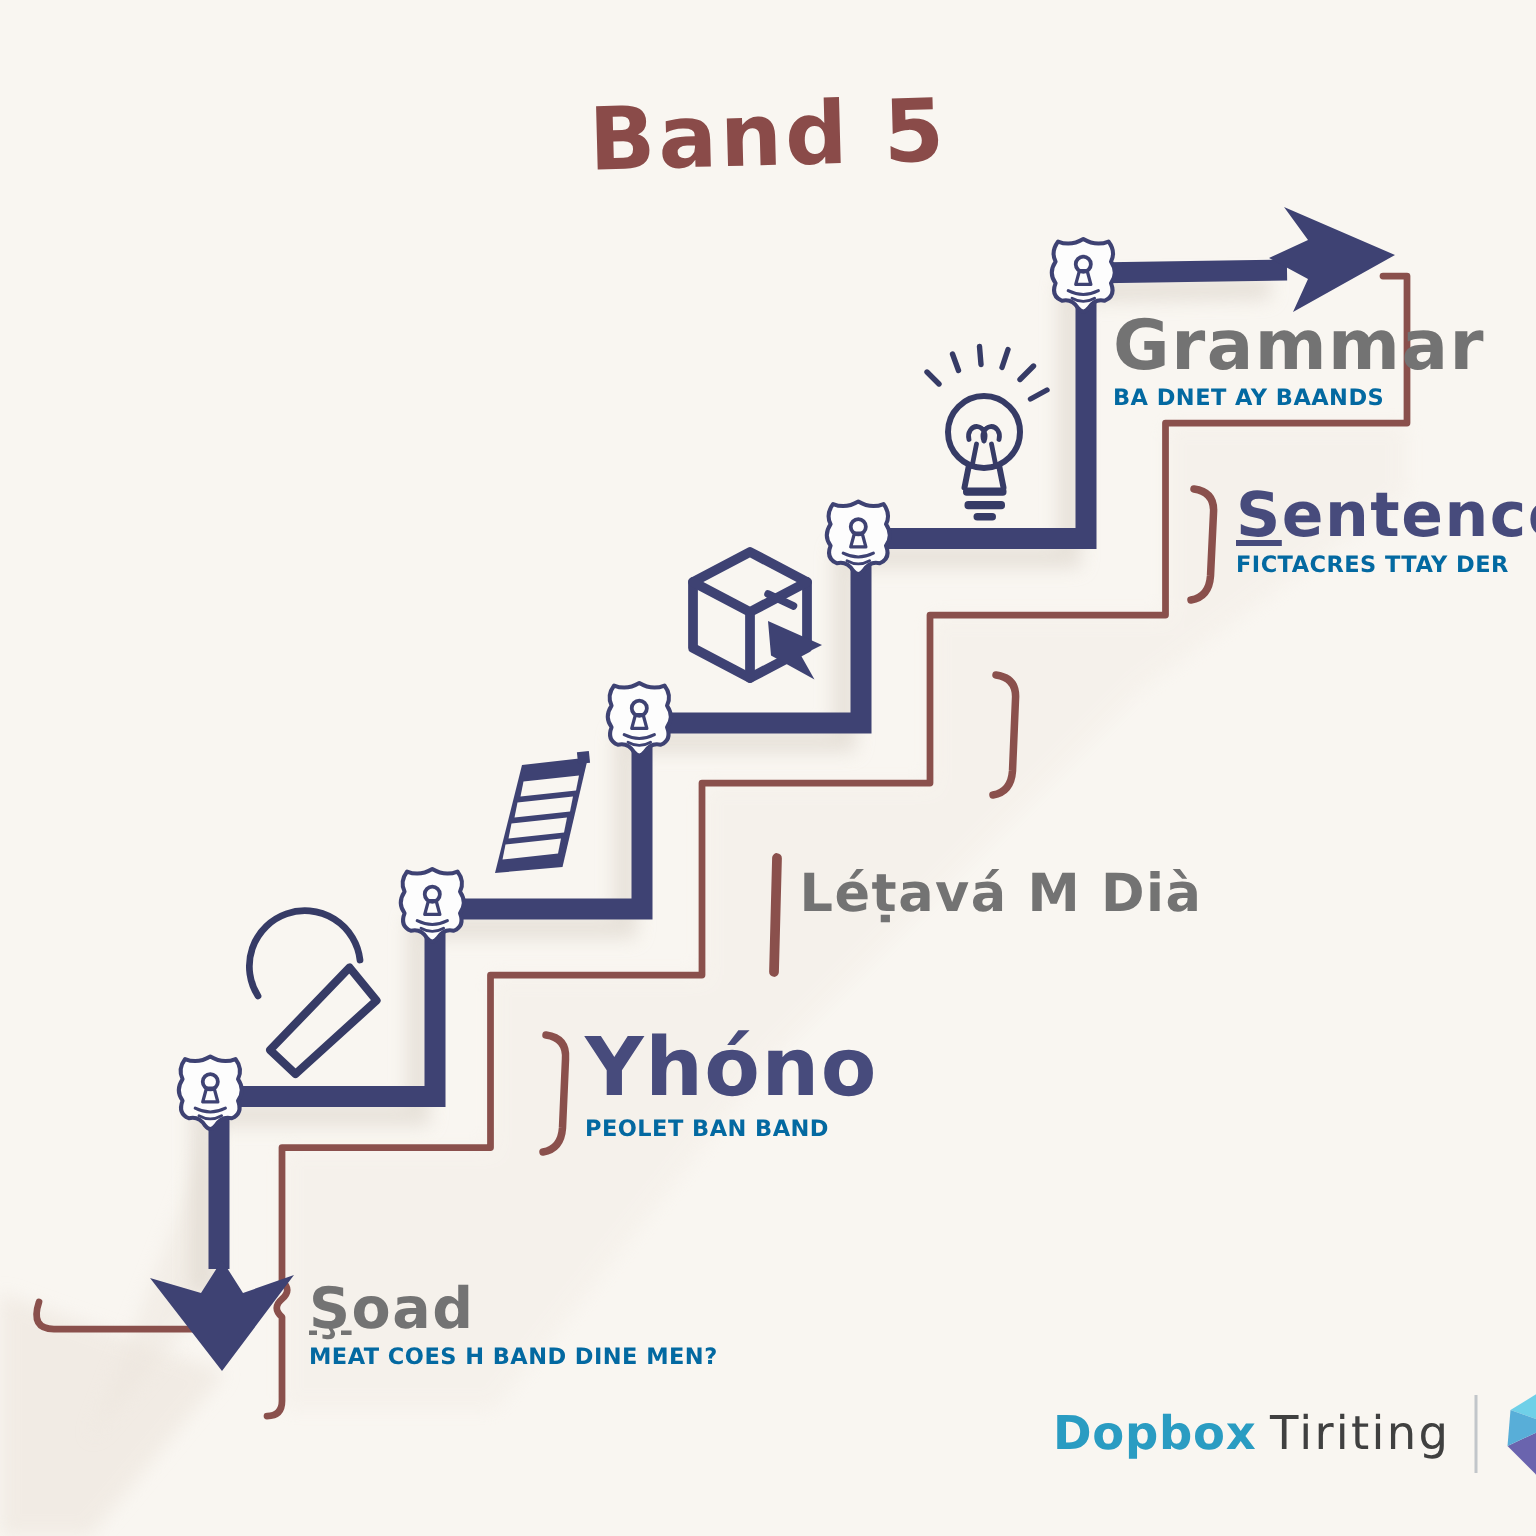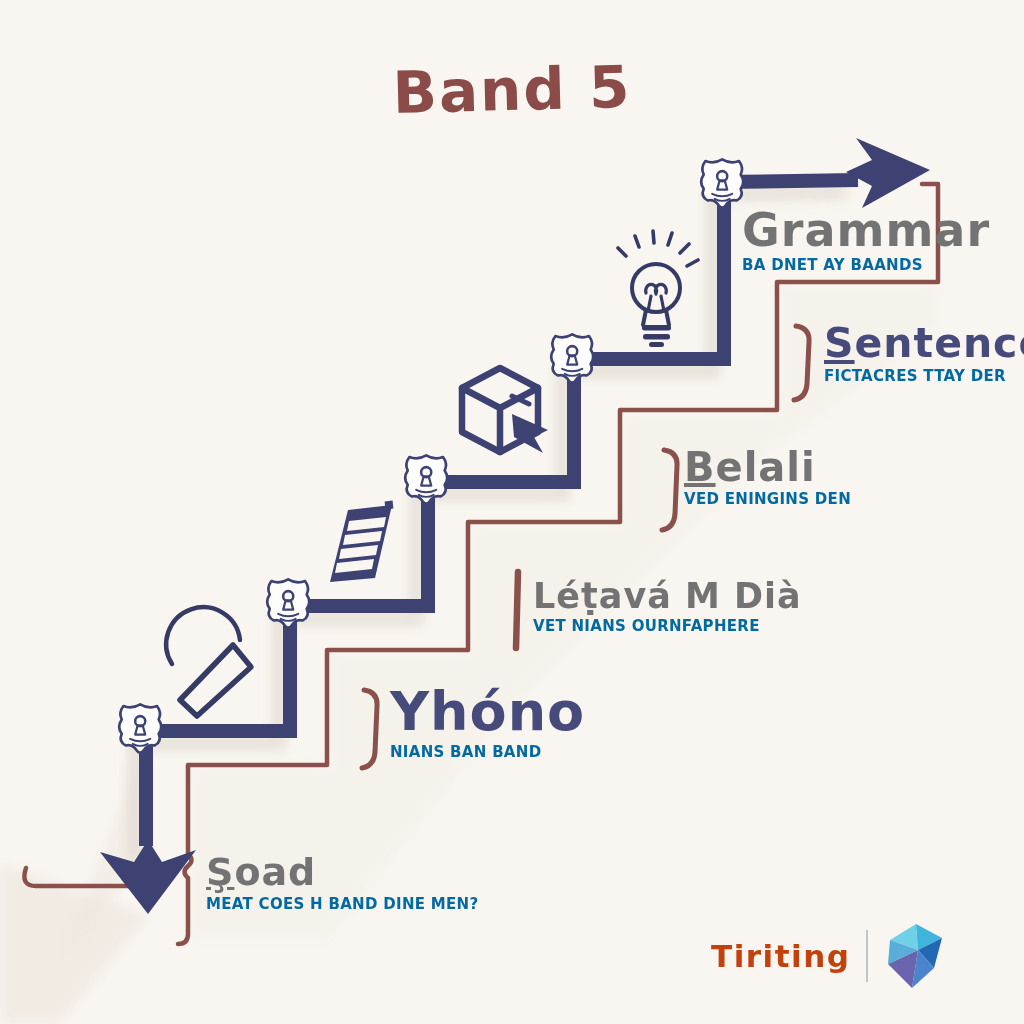--- a/index.html
+++ b/index.html
@@ -129,10 +129,6 @@
     <span class="t maroon">Léṭavá M Dià</span>
     <span class="s">VET NIANS OURNFAPHERE</span>
   </div>
-  <div class="step" id="lbl-belali">
-    <span class="t maroon uf">Belali</span>
-    <span class="s">VED ENINGINS DEN</span>
-  </div>
   <div class="step" id="lbl-sentence">
     <span class="t navy uf">Sentence</span>
     <span class="s">FICTACRES TTAY DER</span>

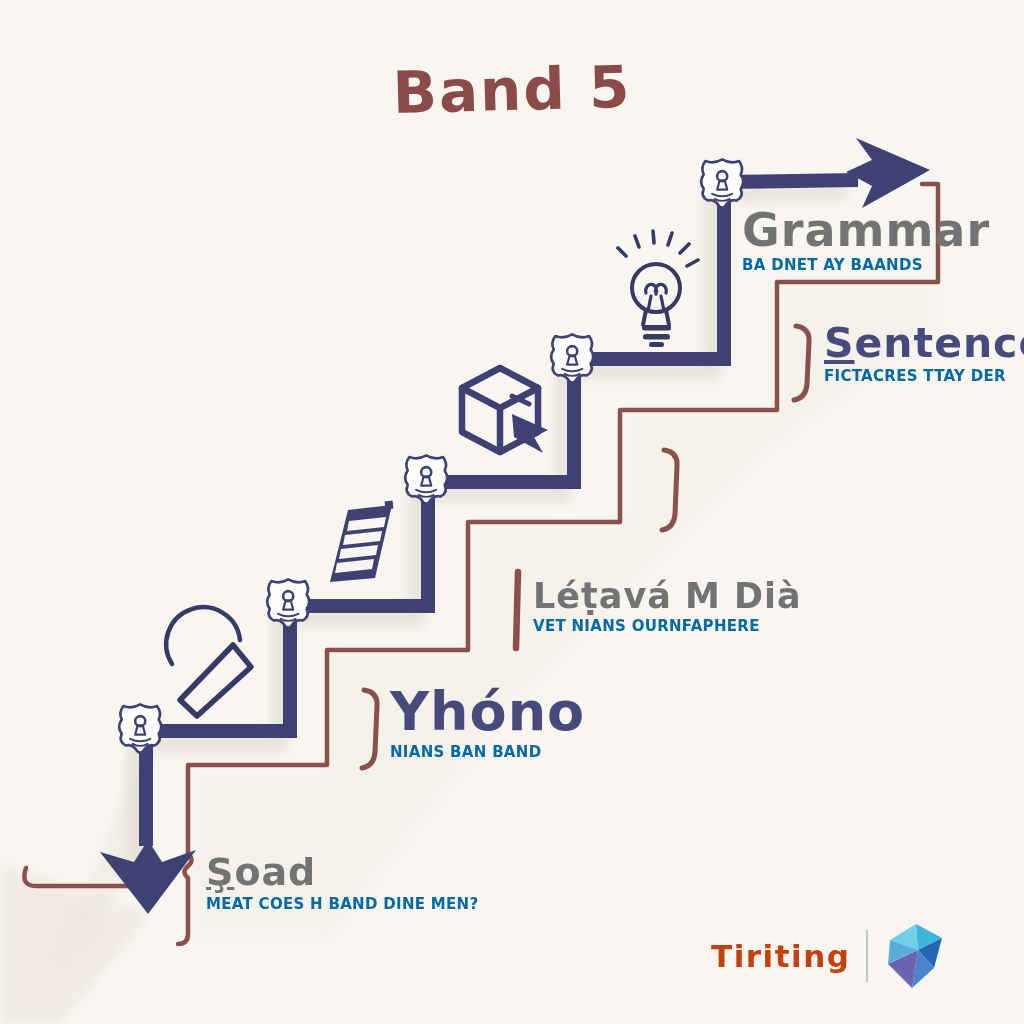--- a/index.html
+++ b/index.html
@@ -127,7 +127,6 @@
   </div>
   <div class="step" id="lbl-letava">
     <span class="t maroon">Léṭavá M Dià</span>
-    <span class="s">VET NIANS OURNFAPHERE</span>
   </div>
   <div class="step" id="lbl-sentence">
     <span class="t navy uf">Sentence</span>

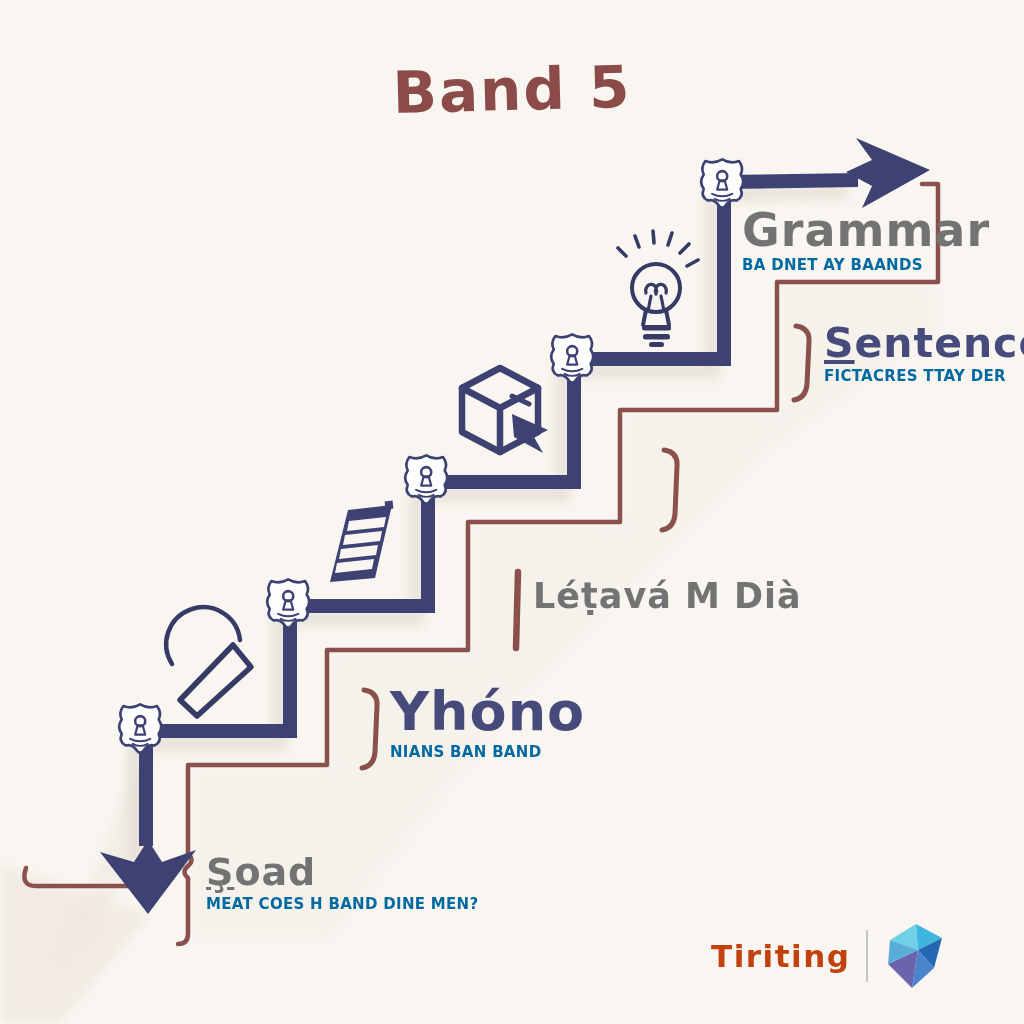--- a/index.html
+++ b/index.html
@@ -123,7 +123,7 @@
   </div>
   <div class="step" id="lbl-yhono">
     <span class="t navy">Yhóno</span>
-    <span class="s">NIANS BAN BAND</span>
+    <span class="s">PEOLET BAN BAND</span>
   </div>
   <div class="step" id="lbl-letava">
     <span class="t maroon">Léṭavá M Dià</span>

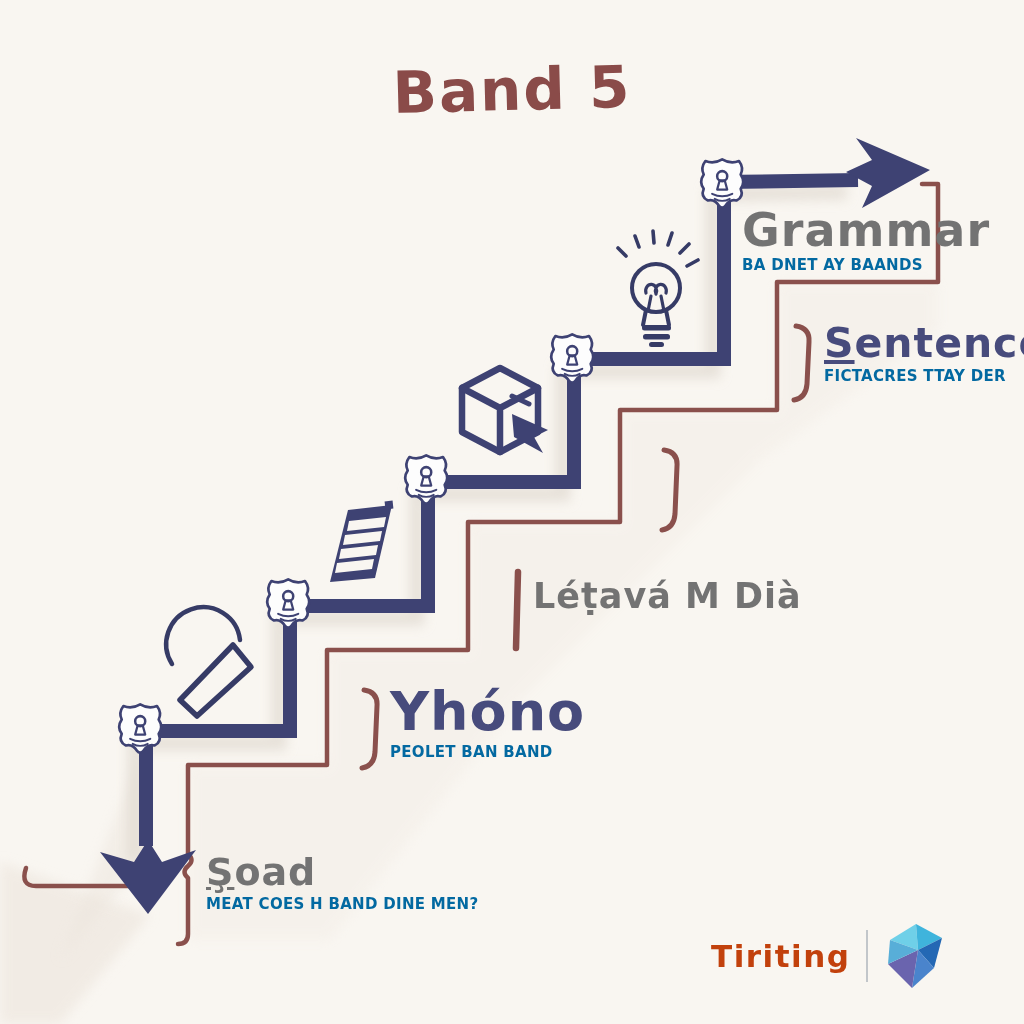--- a/index.html
+++ b/index.html
@@ -138,6 +138,7 @@
   </div>
 
   <div class="logo">
+    <span class="brand">Dopbox</span>
     <span class="suffix">Tiriting</span>
     <div class="divider"></div>
     <svg width="64" height="72" viewBox="0 0 64 72">

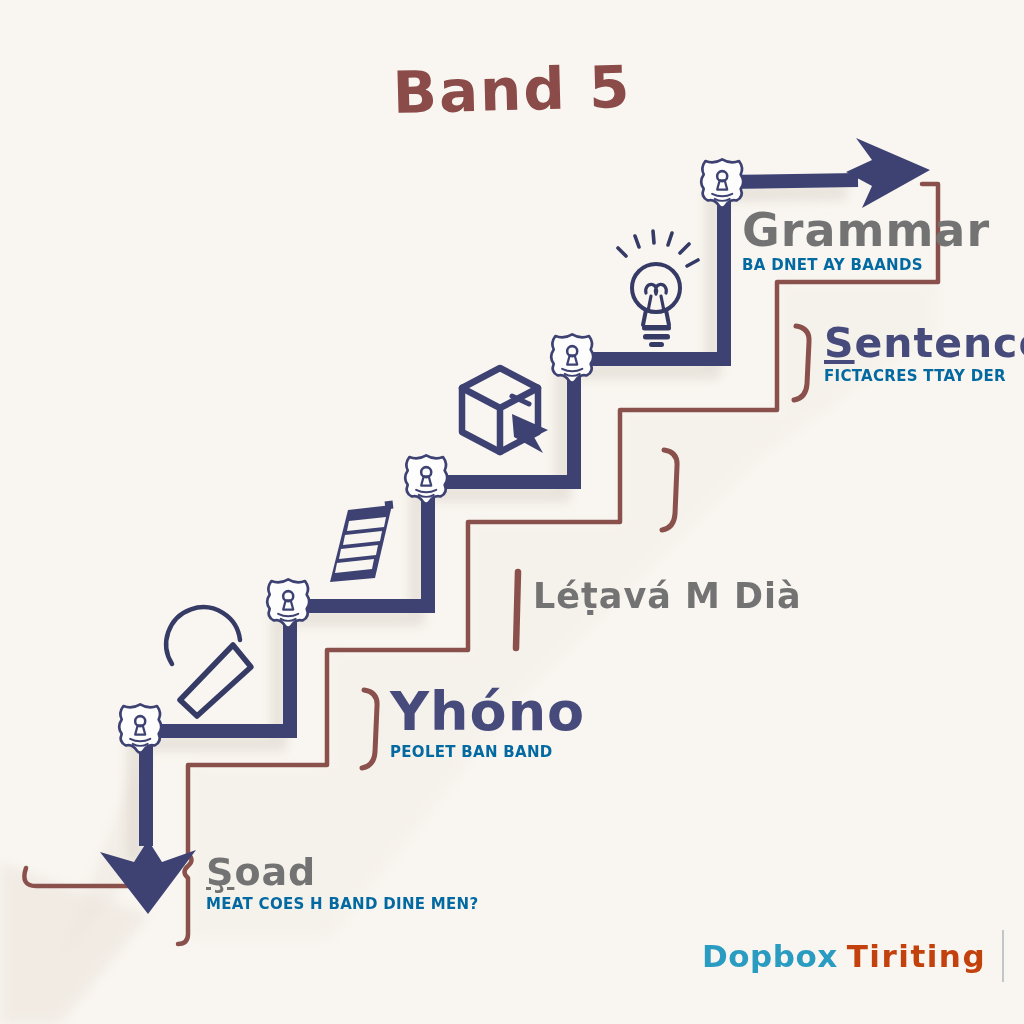--- a/index.html
+++ b/index.html
@@ -27,7 +27,7 @@
   #lbl-soad{left:206px;top:853px}     #lbl-soad .t{font-size:38px}
   .logo{position:absolute;left:702px;top:920px;display:flex;align-items:center;}
   .logo .brand{font-size:31px;font-weight:bold;color:#2a9cc2;letter-spacing:0.5px;}
-  .logo .suffix{font-size:31px;font-weight:700;color:#c2410c;letter-spacing:1.5px;margin-left:9px;text-align:center;}
+  .logo .suffix{font-size:31px;font-weight:400;color:#404040;letter-spacing:1.5px;margin-left:9px;text-align:center;}
   .logo .divider{width:2px;height:52px;background:#c2c6ca;margin-left:16px;margin-right:14px;}
 </style>
 </head>

